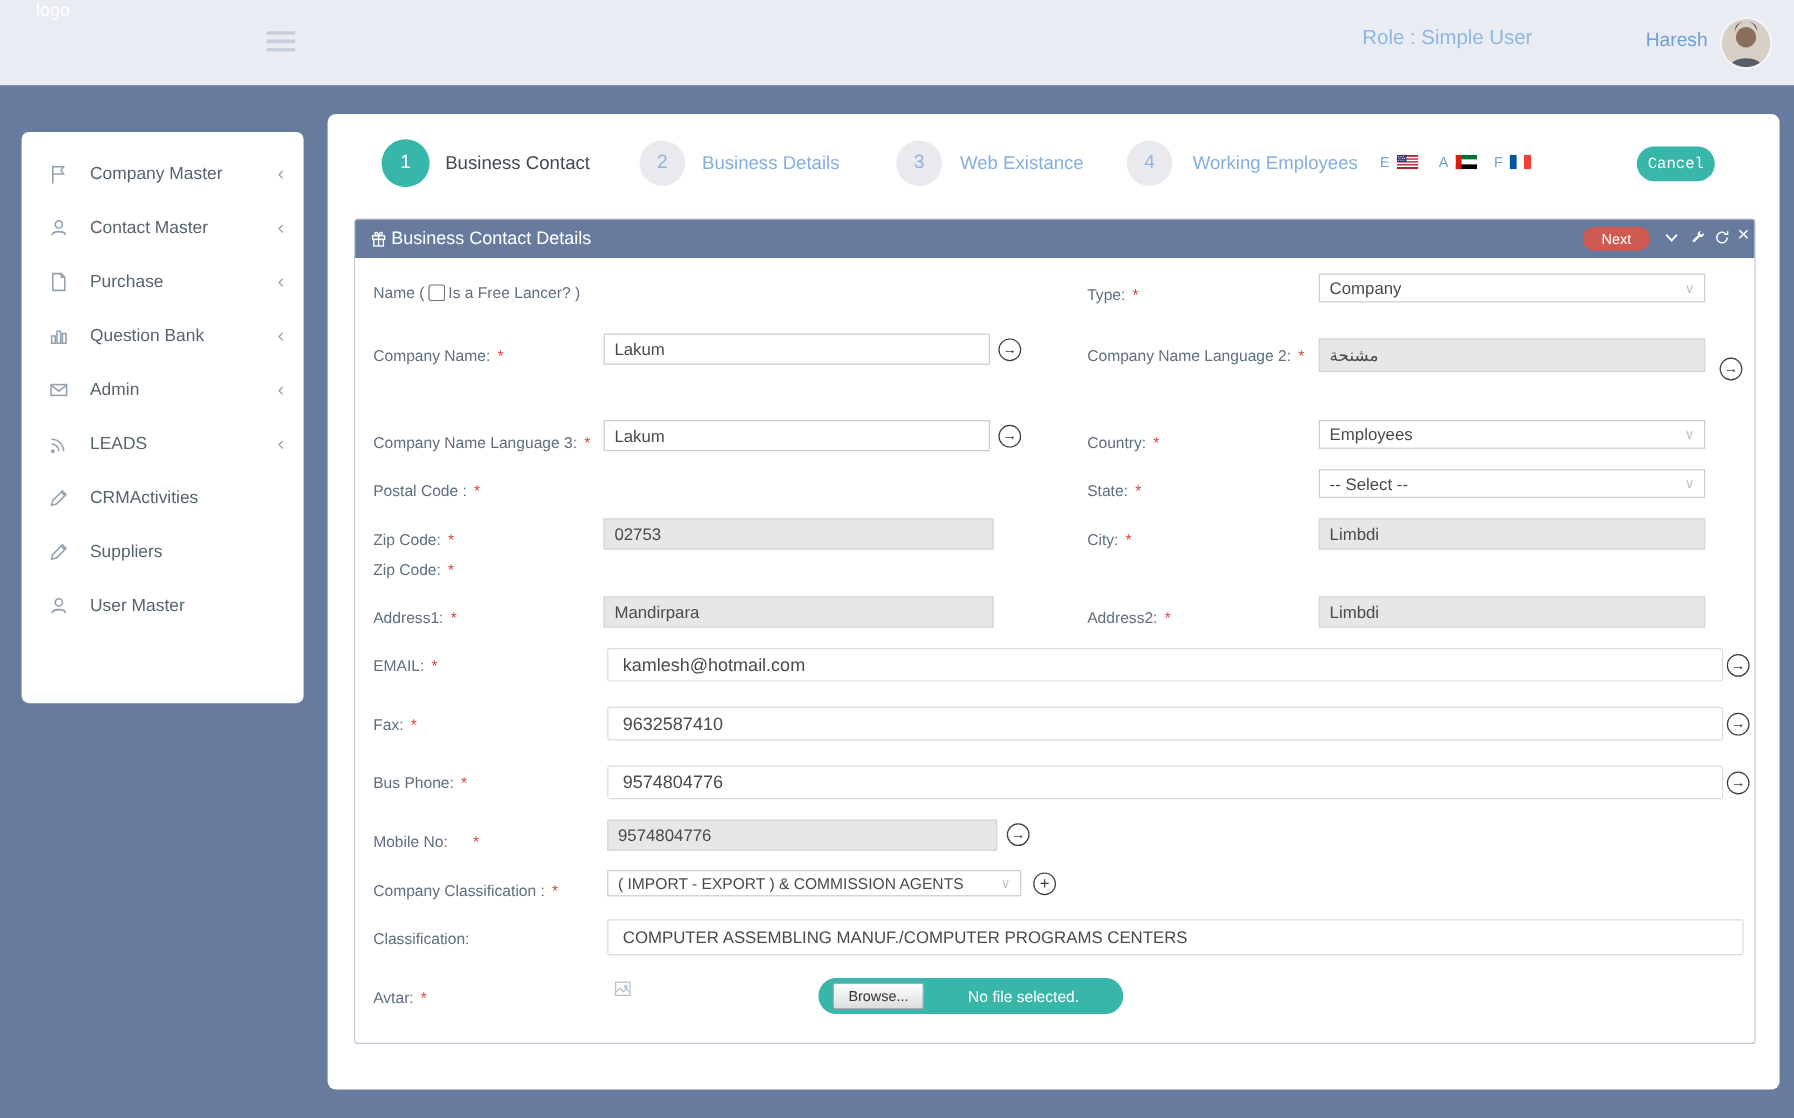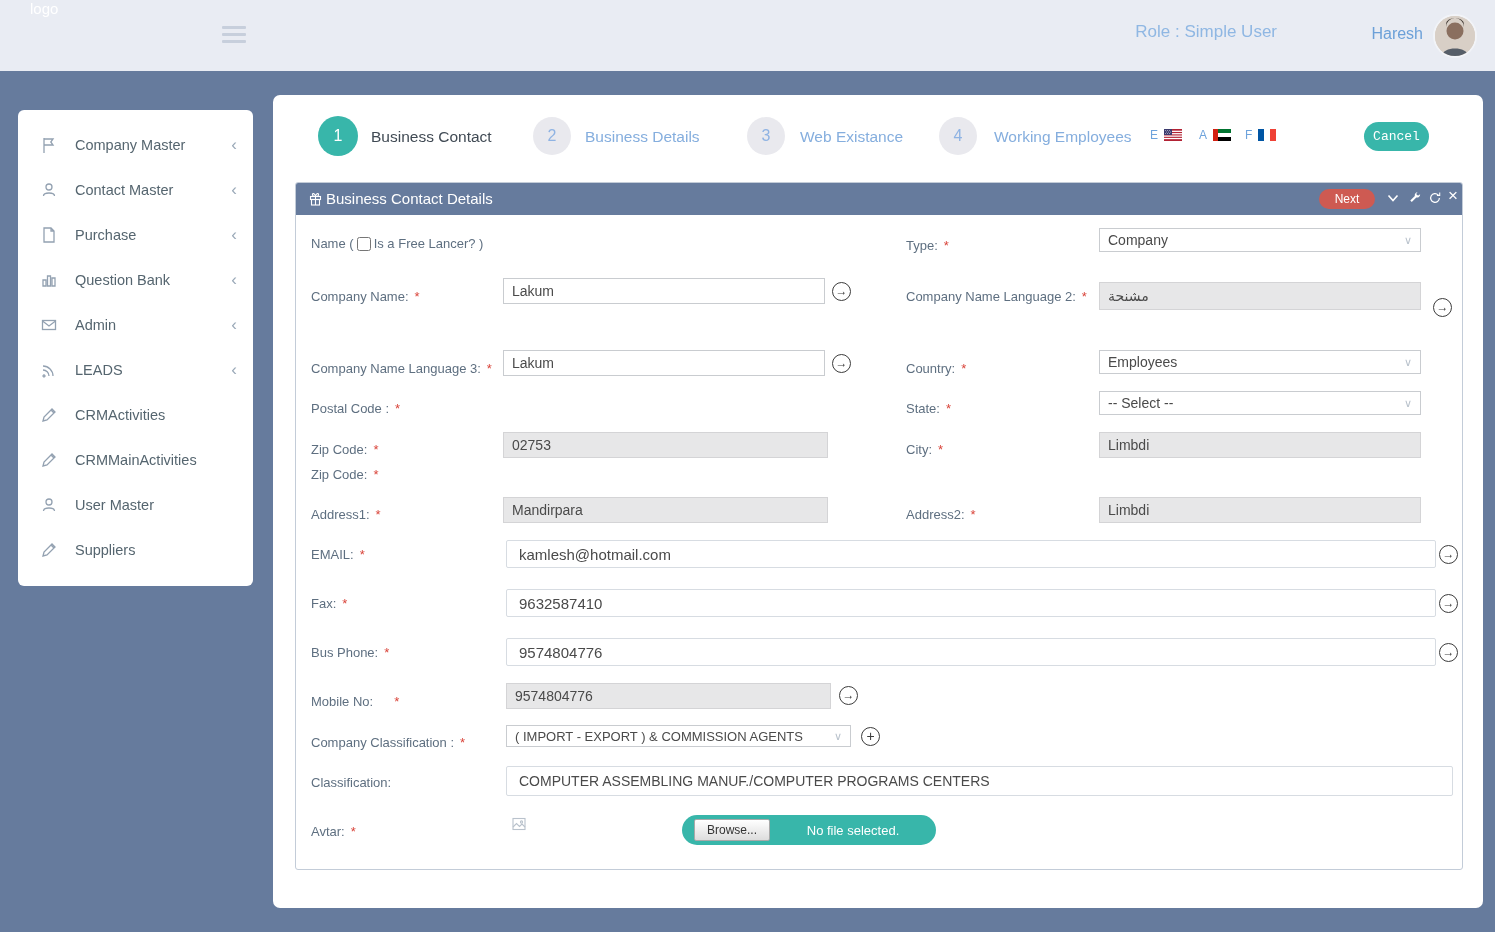--- a/index.html
+++ b/index.html
@@ -153,14 +153,6 @@
         </svg>
       </span>
     <span class="slabel">CRMActivities</span>
-  </div>
-  <div class="sitem">
-    <span class="sicon">
-        <svg width="18" height="18" viewBox="0 0 18 18" fill="none" stroke="currentColor" stroke-width="1.3">
-          <path d="M3 15l1-4 8-8 3 3-8 8zM11 4l3 3"></path>
-        </svg>
-      </span>
-    <span class="slabel">CRMMainActivities</span>
   </div>
   <div class="sitem">
     <span class="sicon">

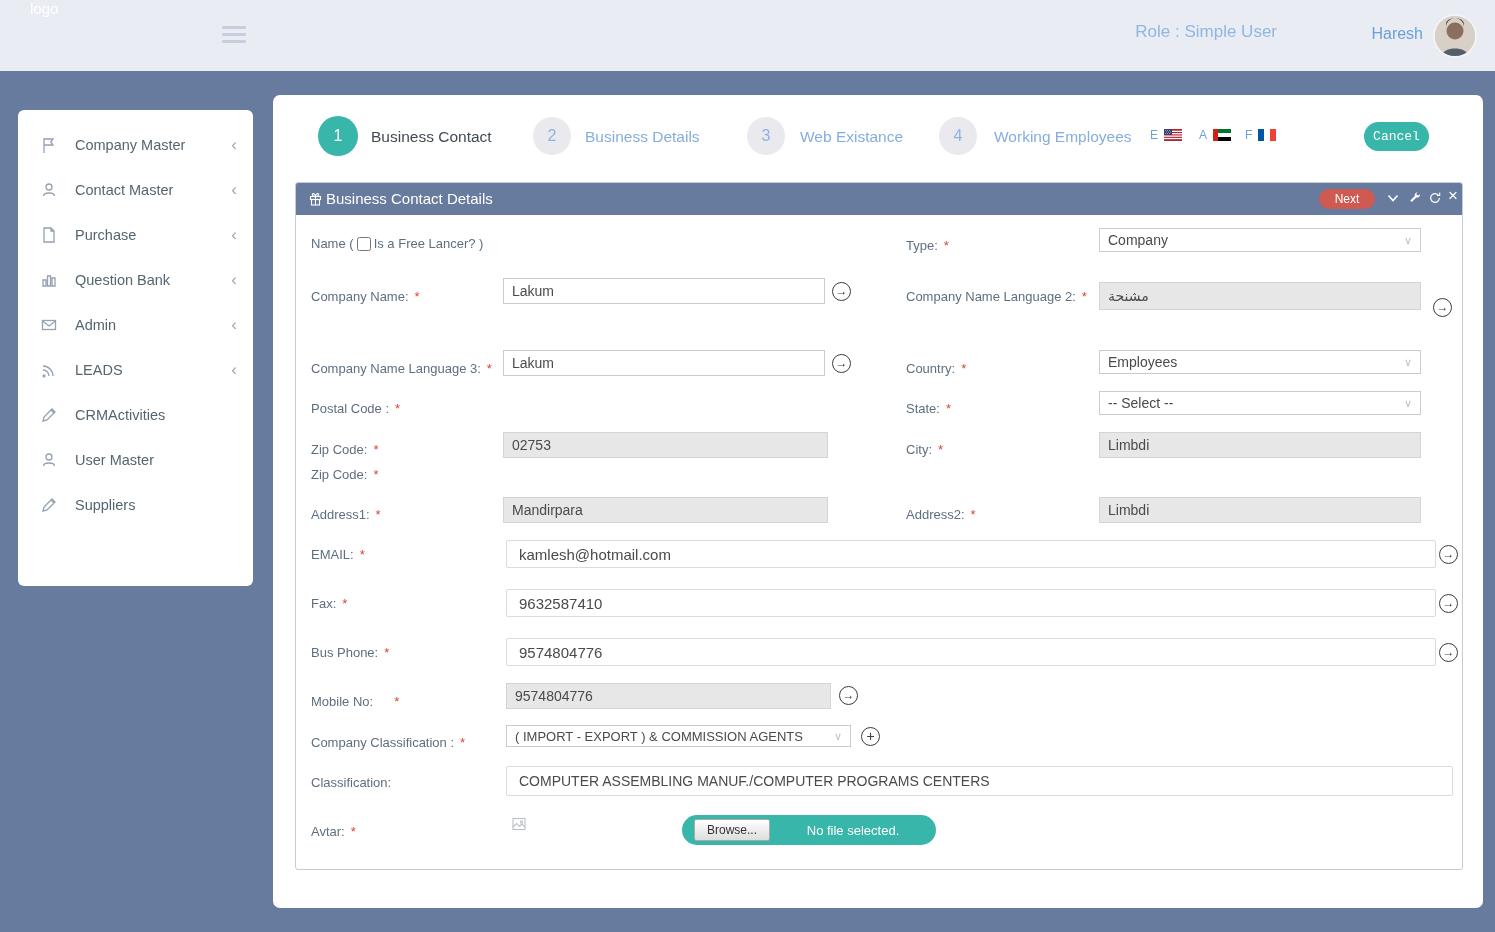--- a/index.html
+++ b/index.html
@@ -157,19 +157,19 @@
   <div class="sitem">
     <span class="sicon">
         <svg width="18" height="18" viewBox="0 0 18 18" fill="none" stroke="currentColor" stroke-width="1.3">
+          <path d="M3 15l1-4 8-8 3 3-8 8zM11 4l3 3"></path>
+        </svg>
+      </span>
+    <span class="slabel">Suppliers</span>
+  </div>
+  <div class="sitem">
+    <span class="sicon">
+        <svg width="18" height="18" viewBox="0 0 18 18" fill="none" stroke="currentColor" stroke-width="1.3">
           <circle cx="9" cy="6" r="3"></circle>
           <path d="M3.5 15c0-4 11-4 11 0"></path>
         </svg>
       </span>
     <span class="slabel">User Master</span>
-  </div>
-  <div class="sitem">
-    <span class="sicon">
-        <svg width="18" height="18" viewBox="0 0 18 18" fill="none" stroke="currentColor" stroke-width="1.3">
-          <path d="M3 15l1-4 8-8 3 3-8 8zM11 4l3 3"></path>
-        </svg>
-      </span>
-    <span class="slabel">Suppliers</span>
   </div>
 </div>
 

